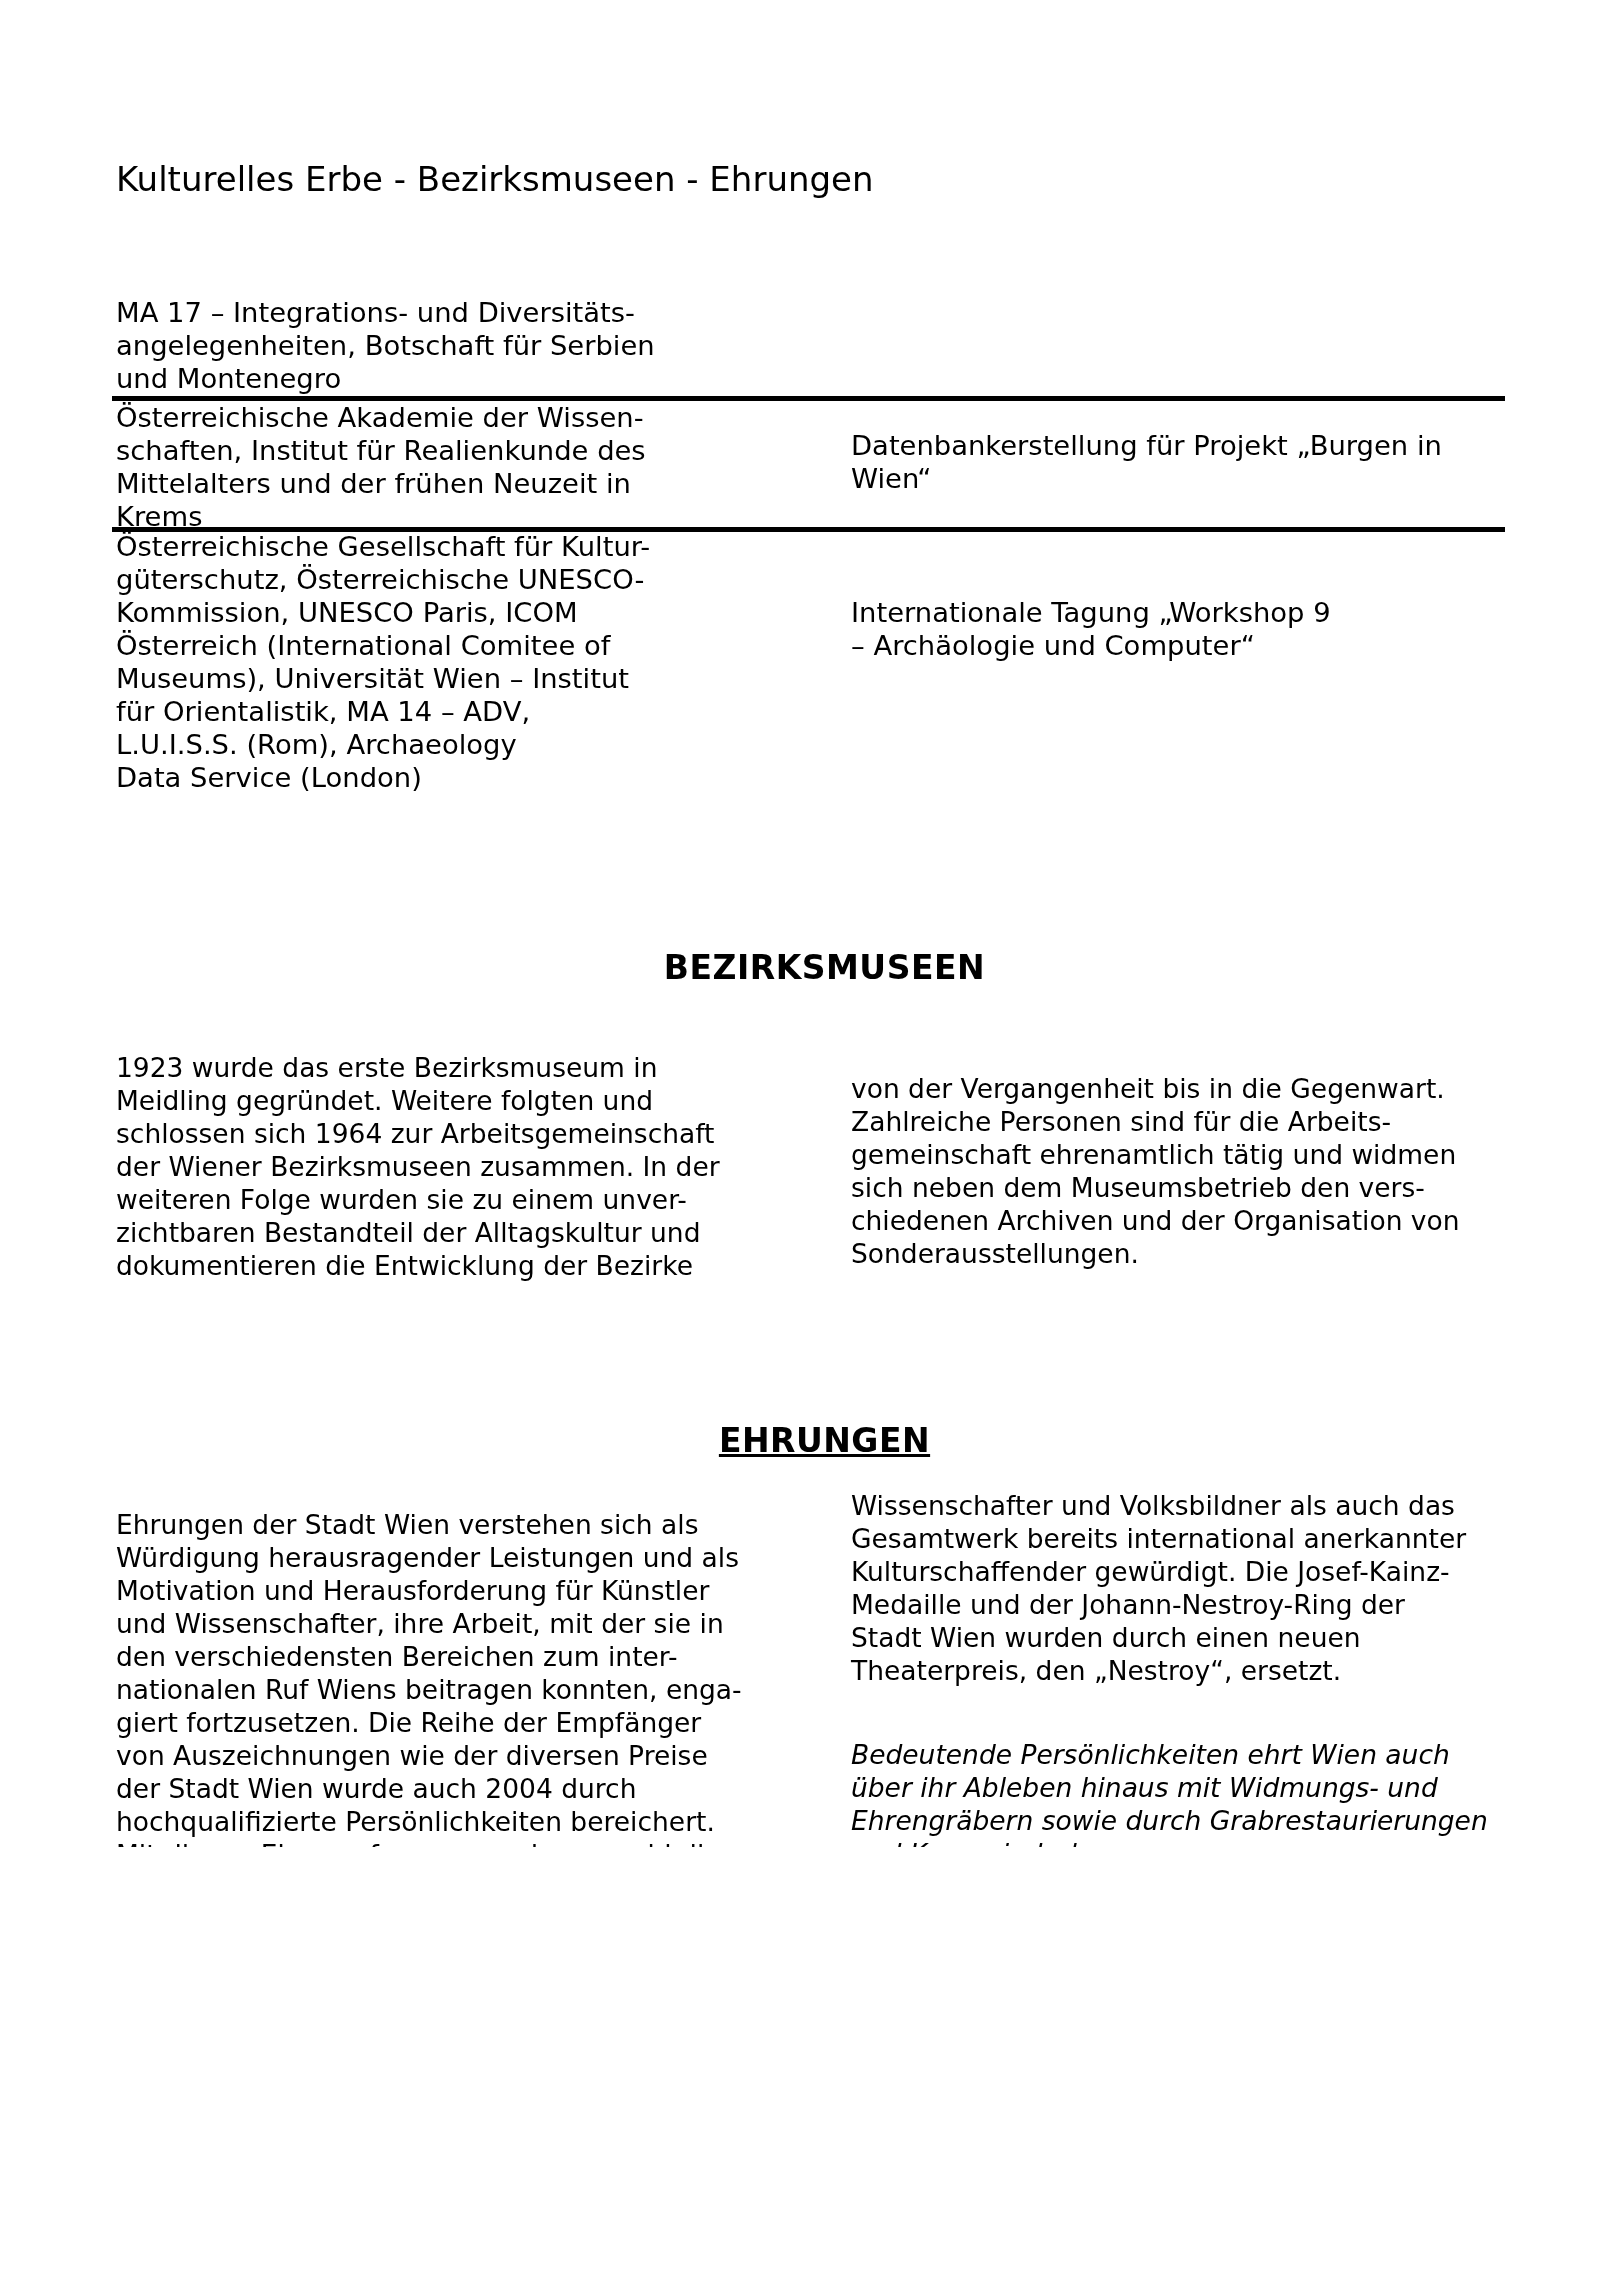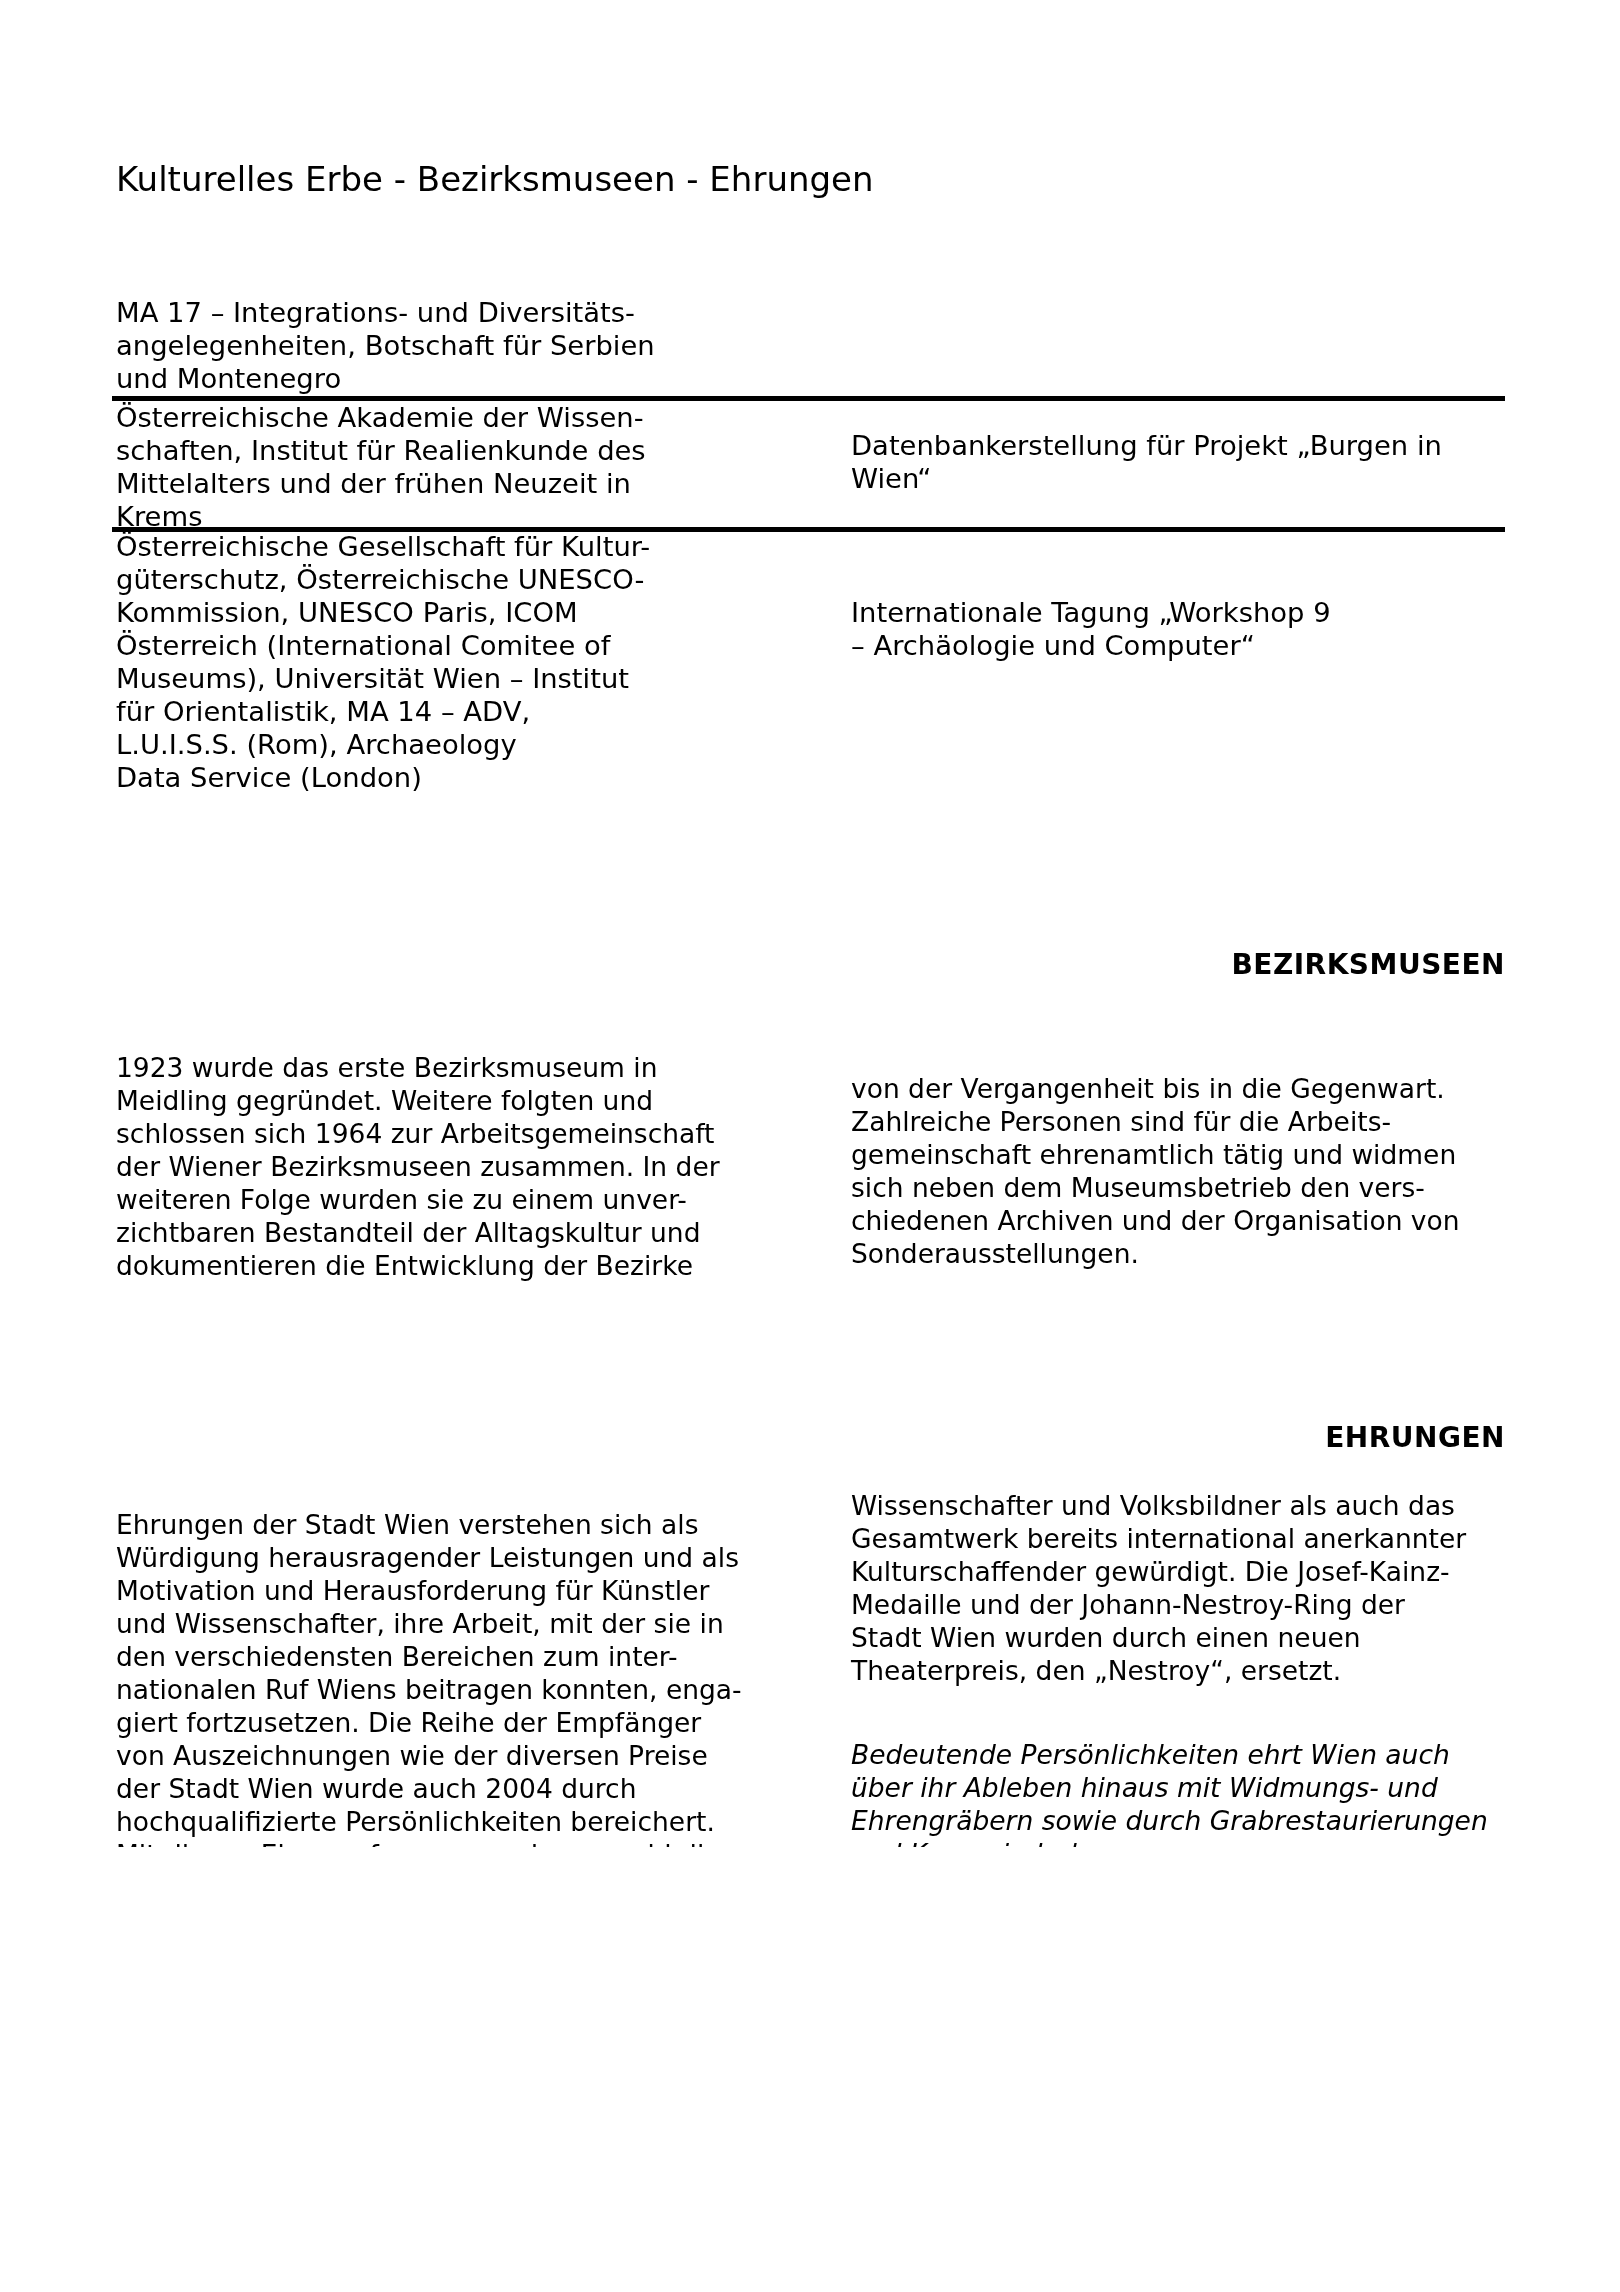--- a/index.html
+++ b/index.html
@@ -45,10 +45,10 @@
   }
   .section-heading {
     position: absolute;
-    left: 112px;
+    left: 128px;
     width: 1393px;
-    text-align: right;
-    font-size: 28px;
+    text-align: center;
+    font-size: 33px;
     font-weight: bold;
     letter-spacing: 0.5px;
     white-space: pre-line;

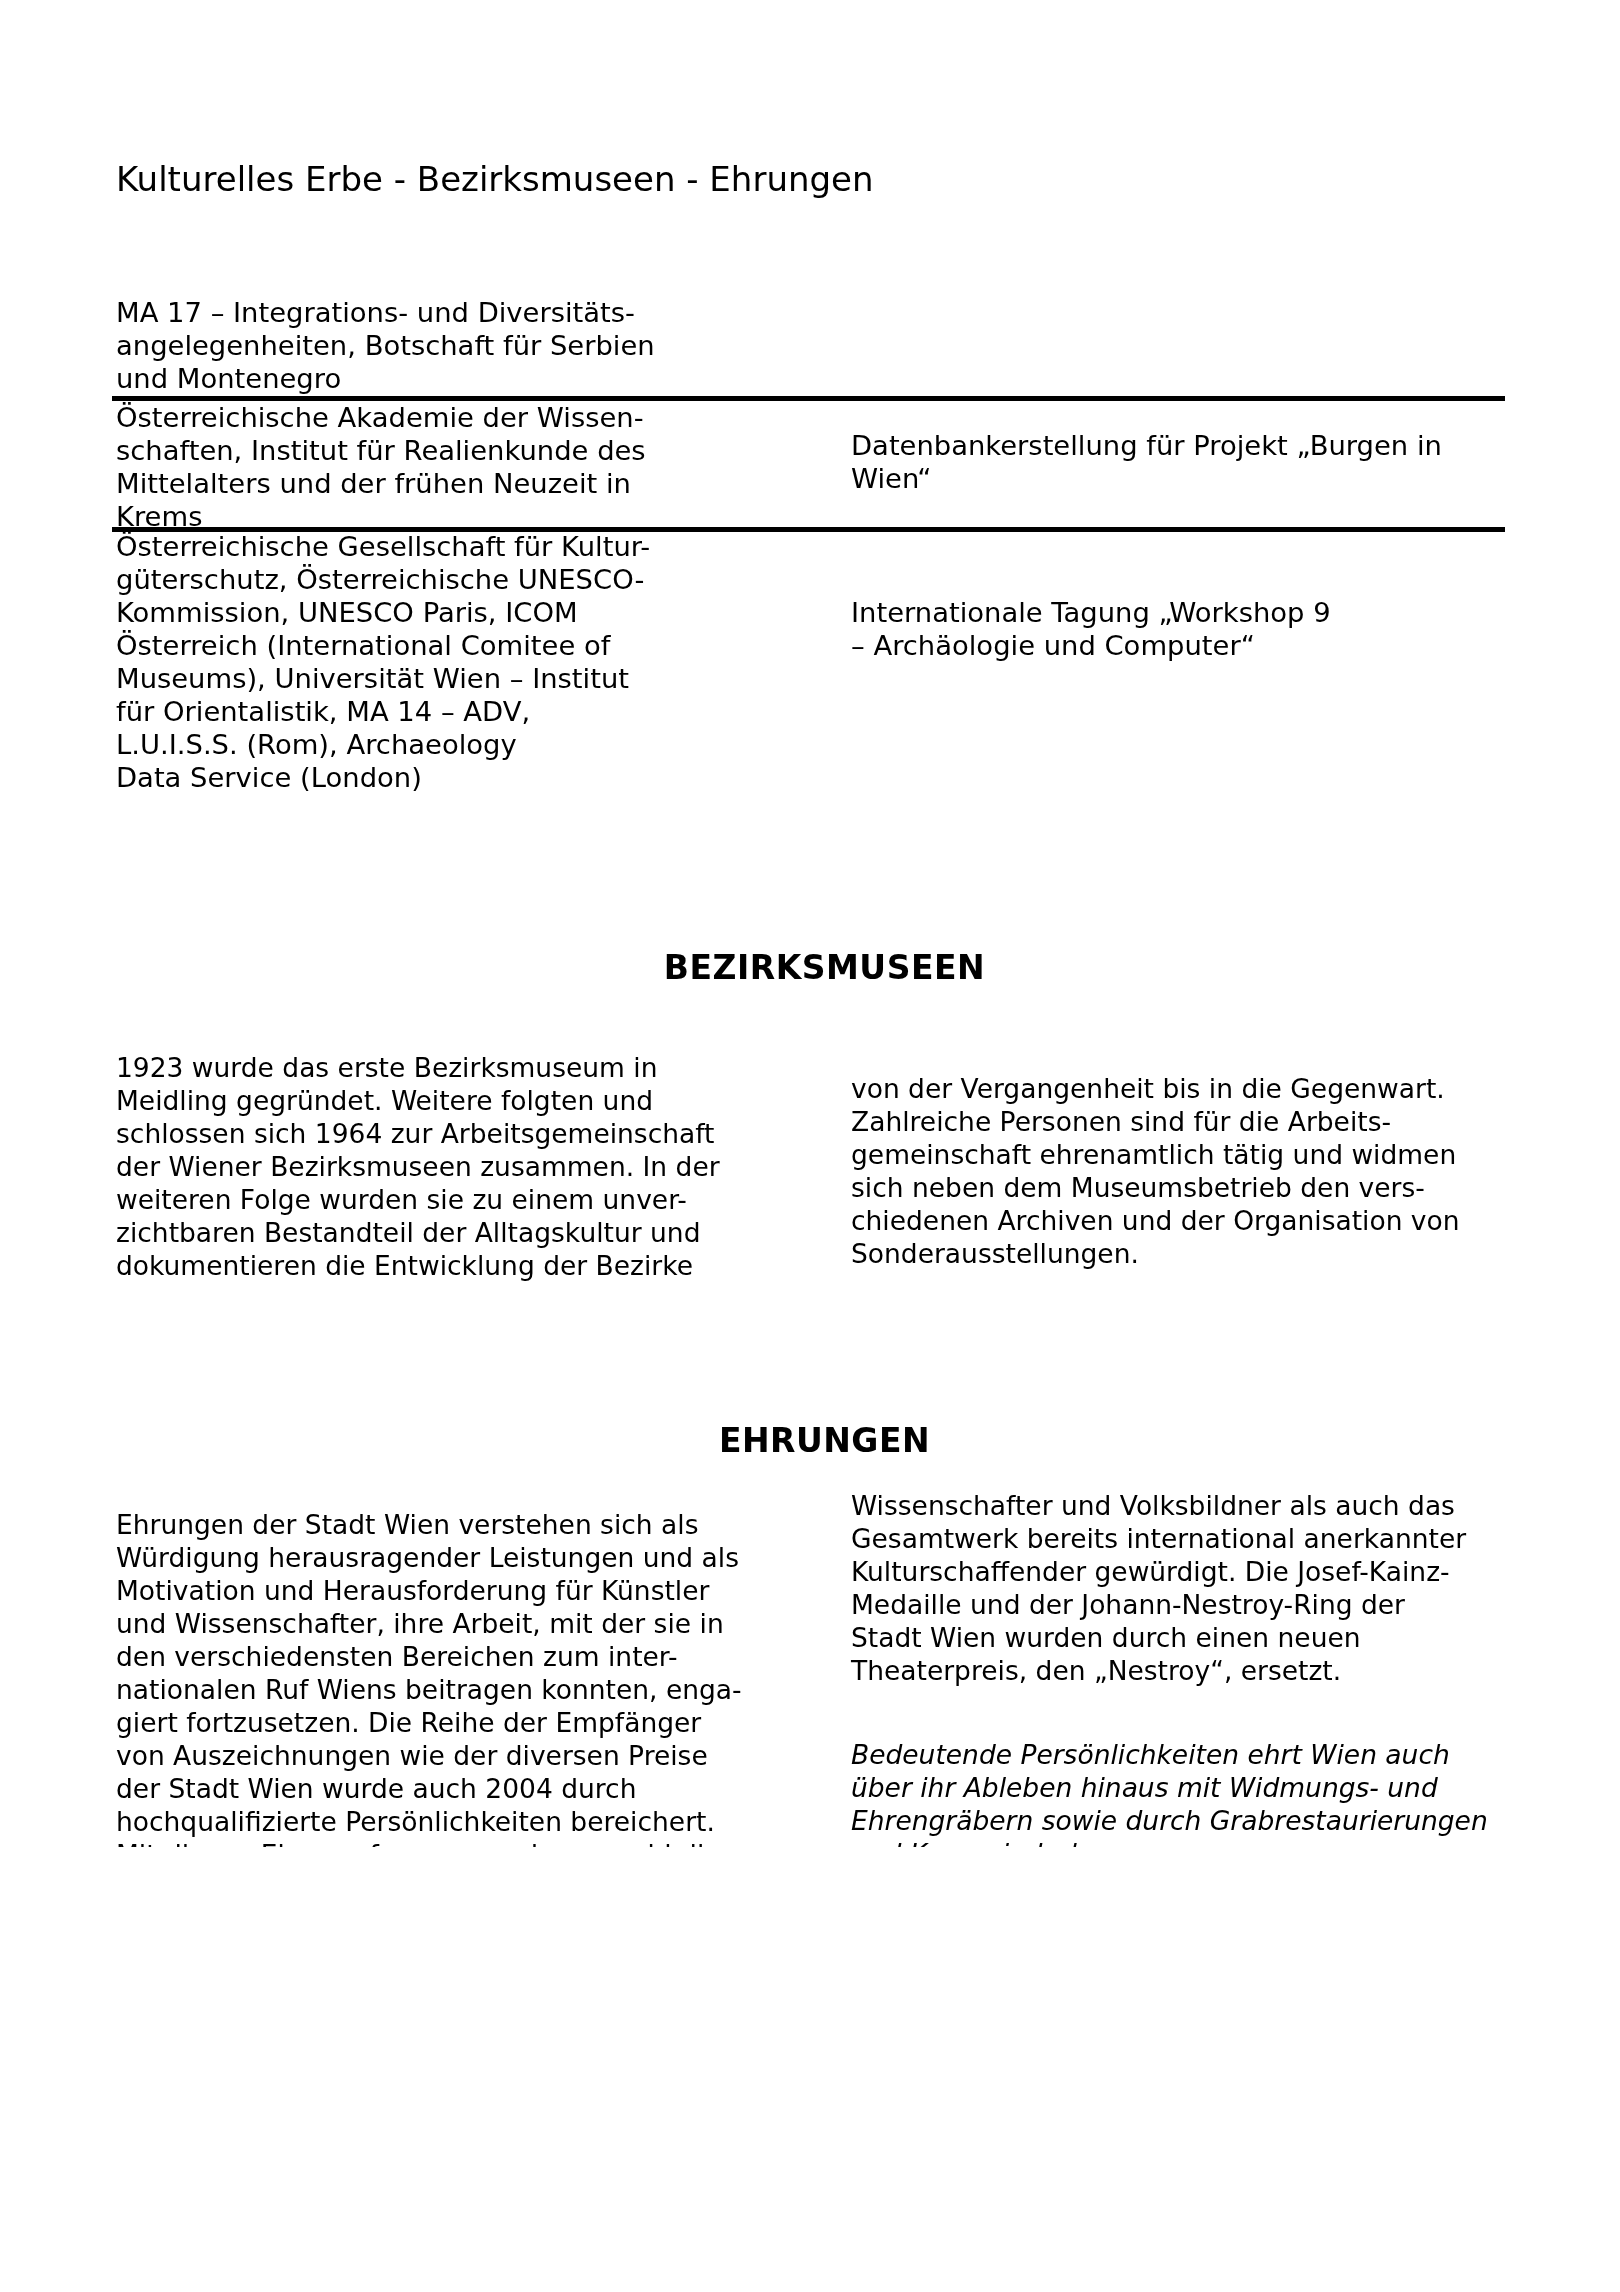--- a/index.html
+++ b/index.html
@@ -110,7 +110,7 @@
 chiedenen Archiven und der Organisation von
 Sonderausstellungen.</div>
 
-  <div class="section-heading" style="top:1421px;">EHRUNGEN</div>
+  <div class="section-heading" style="top:1421px;text-decoration:underline;">EHRUNGEN</div>
 
   <div class="body-text" style="left:116px; top:1508px;">Ehrungen der Stadt Wien verstehen sich als
 Würdigung herausragender Leistungen und als

